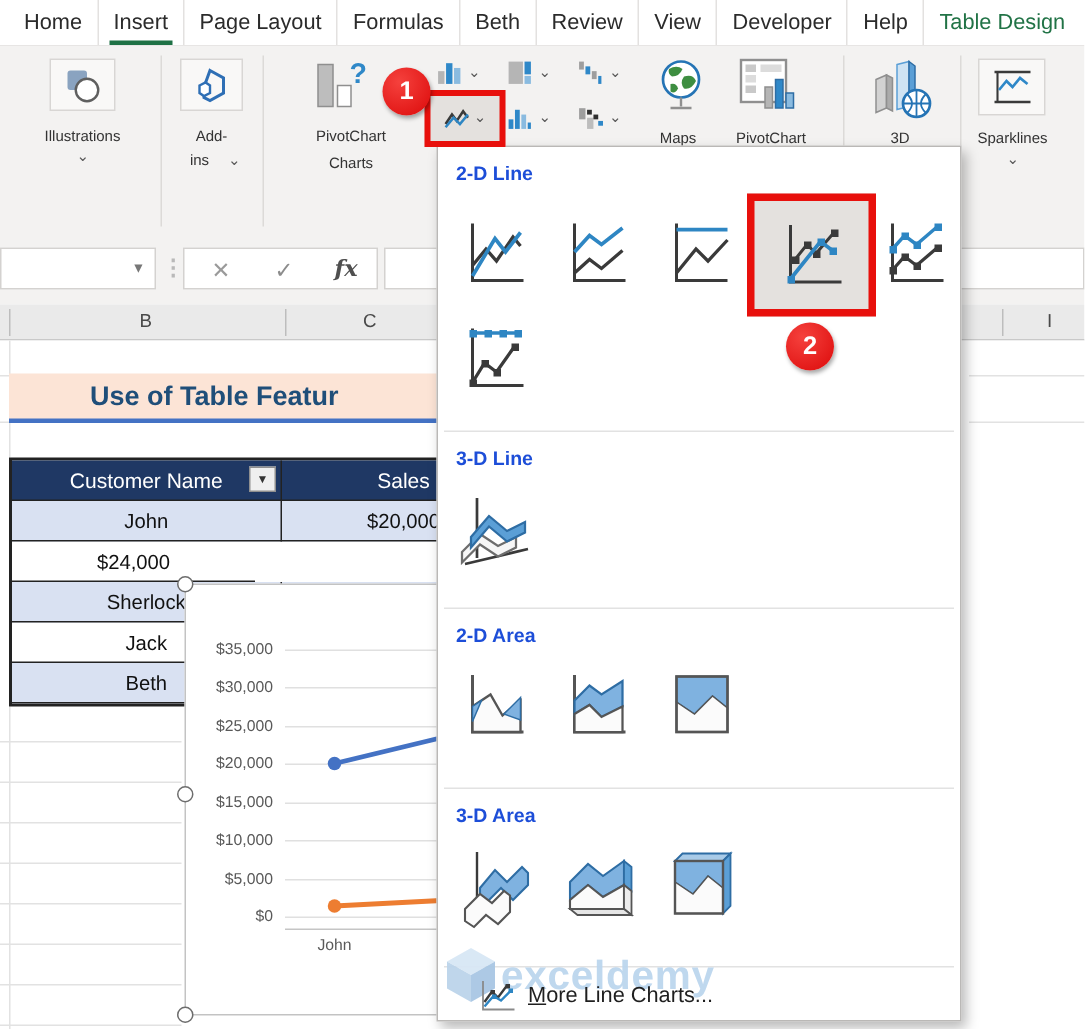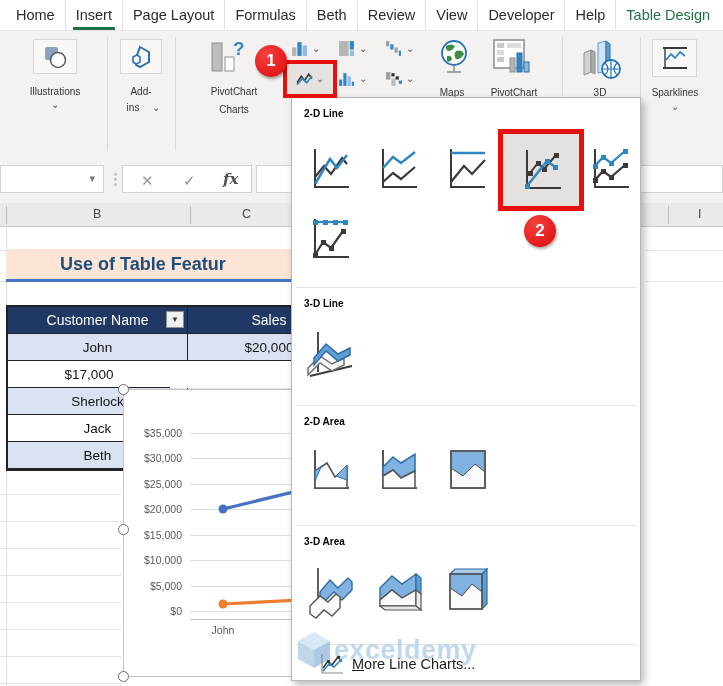--- a/index.html
+++ b/index.html
@@ -62,7 +62,7 @@
   
   #menu{position:absolute;left:291px;top:97px;width:350px;height:584px;background:#fff;
         border:1px solid #bab8b6;box-sizing:border-box;box-shadow:3px 4px 8px rgba(0,0,0,.28);z-index:50}
-  .menu-h{position:absolute;left:12px;font-size:10px;font-weight:bold;color:#000000}
+  .menu-h{position:absolute;left:12px;font-size:13px;font-weight:bold;color:#1d4ed8}
   .msep{position:absolute;left:4px;width:340px;height:1px;background:#e2e2e2}
   .mi{position:absolute;width:46px;height:52px}
   .mi svg{width:100%;height:100%}

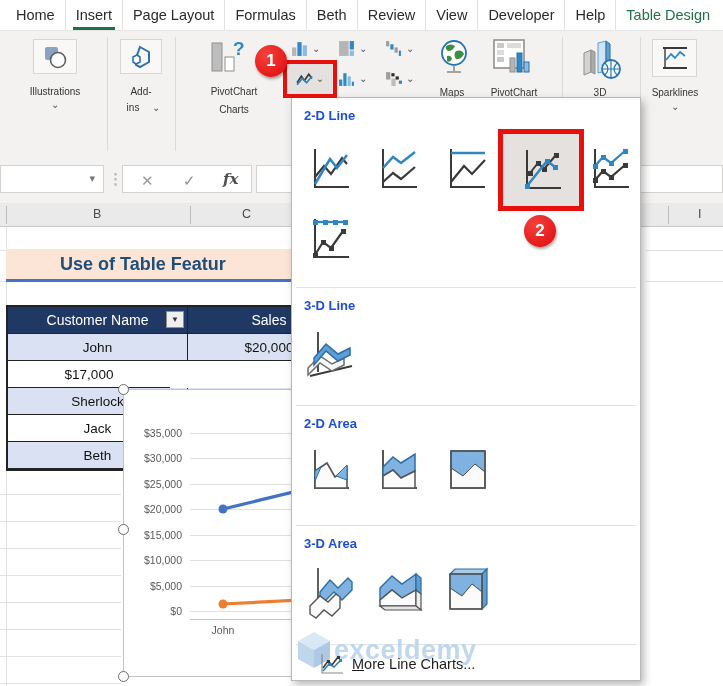--- a/index.html
+++ b/index.html
@@ -396,7 +396,7 @@
     <div class="tcell c2 band">$20,000</div>
   </div>
   <div class="trow">
-    <div class="tcell c2">$17,000</div>
+    <div class="tcell c2">$24,000</div>
   </div>
   <div class="trow">
     <div class="tcell c1 band">Sherlock</div>

